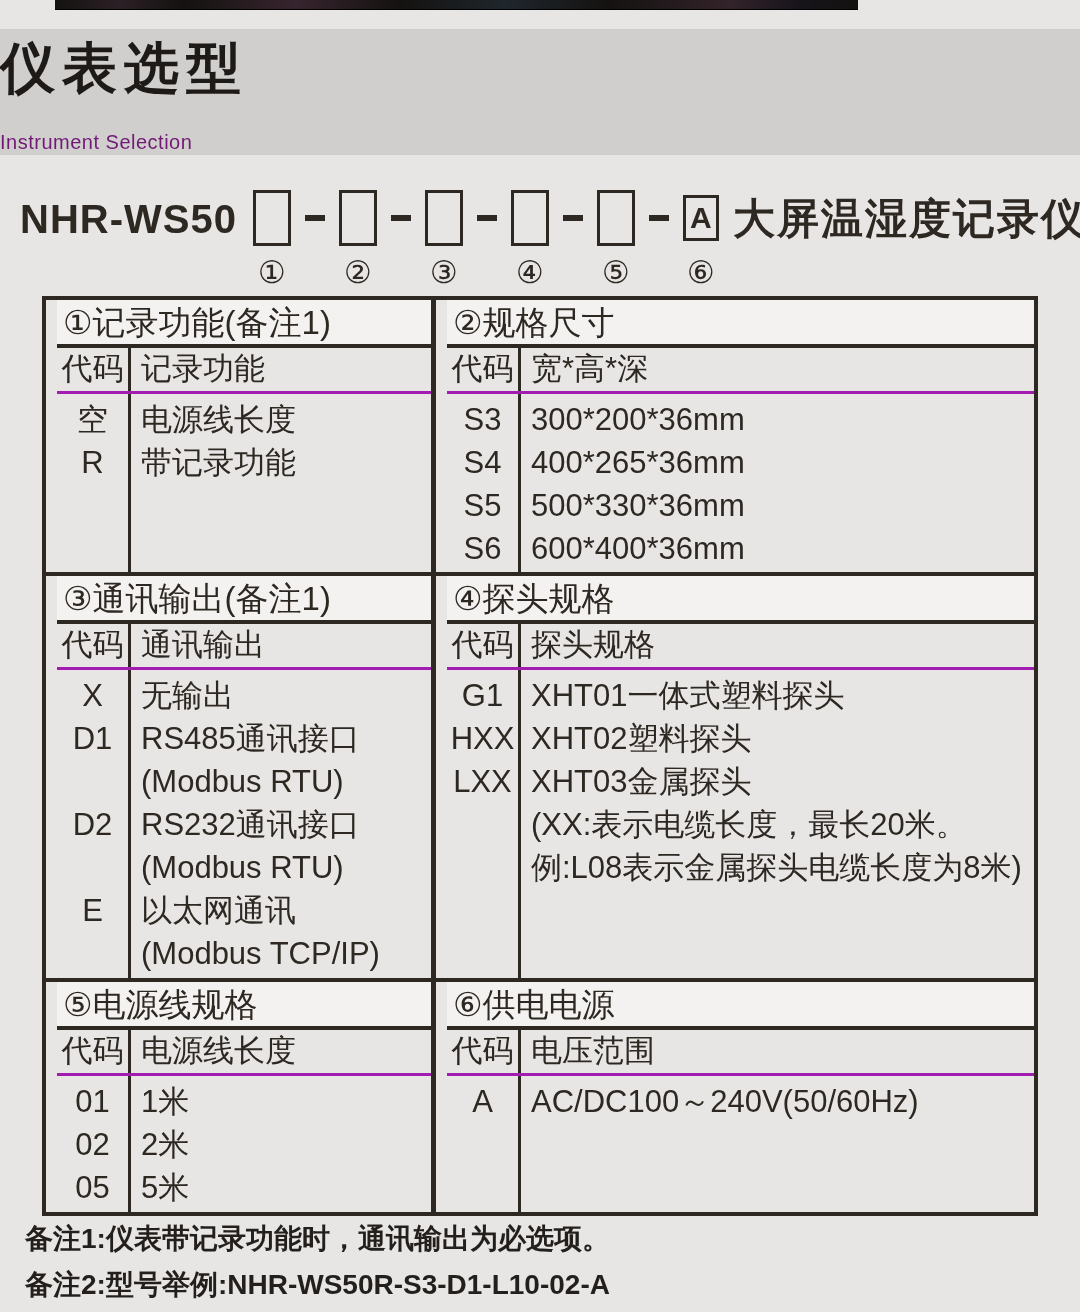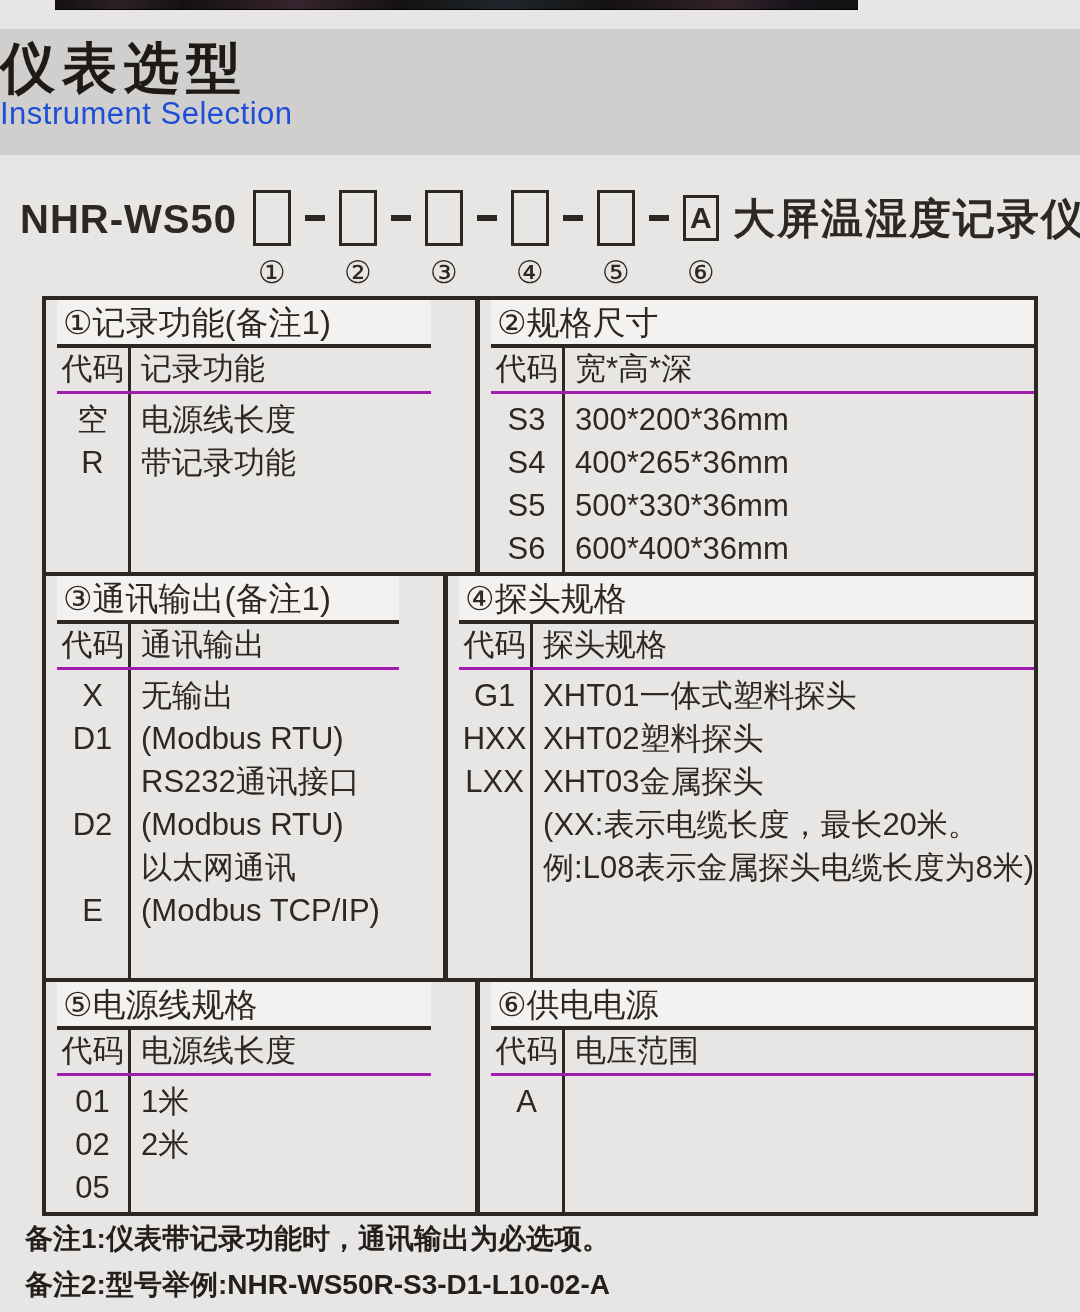--- a/index.html
+++ b/index.html
@@ -27,7 +27,7 @@
     margin:0; padding-top:8px; font-size:55px; font-weight:bold;
     letter-spacing:7px; color:#1d1a17; line-height:62px;
   }
-  .banner-subtitle { font-size:31px; color:#1d4ed8; line-height:30px; letter-spacing:0.5px; }
+  .banner-subtitle { font-size:20px; color:#701a75; line-height:30px; letter-spacing:0.5px;margin-top:28px; }
 
   
   .model-line {

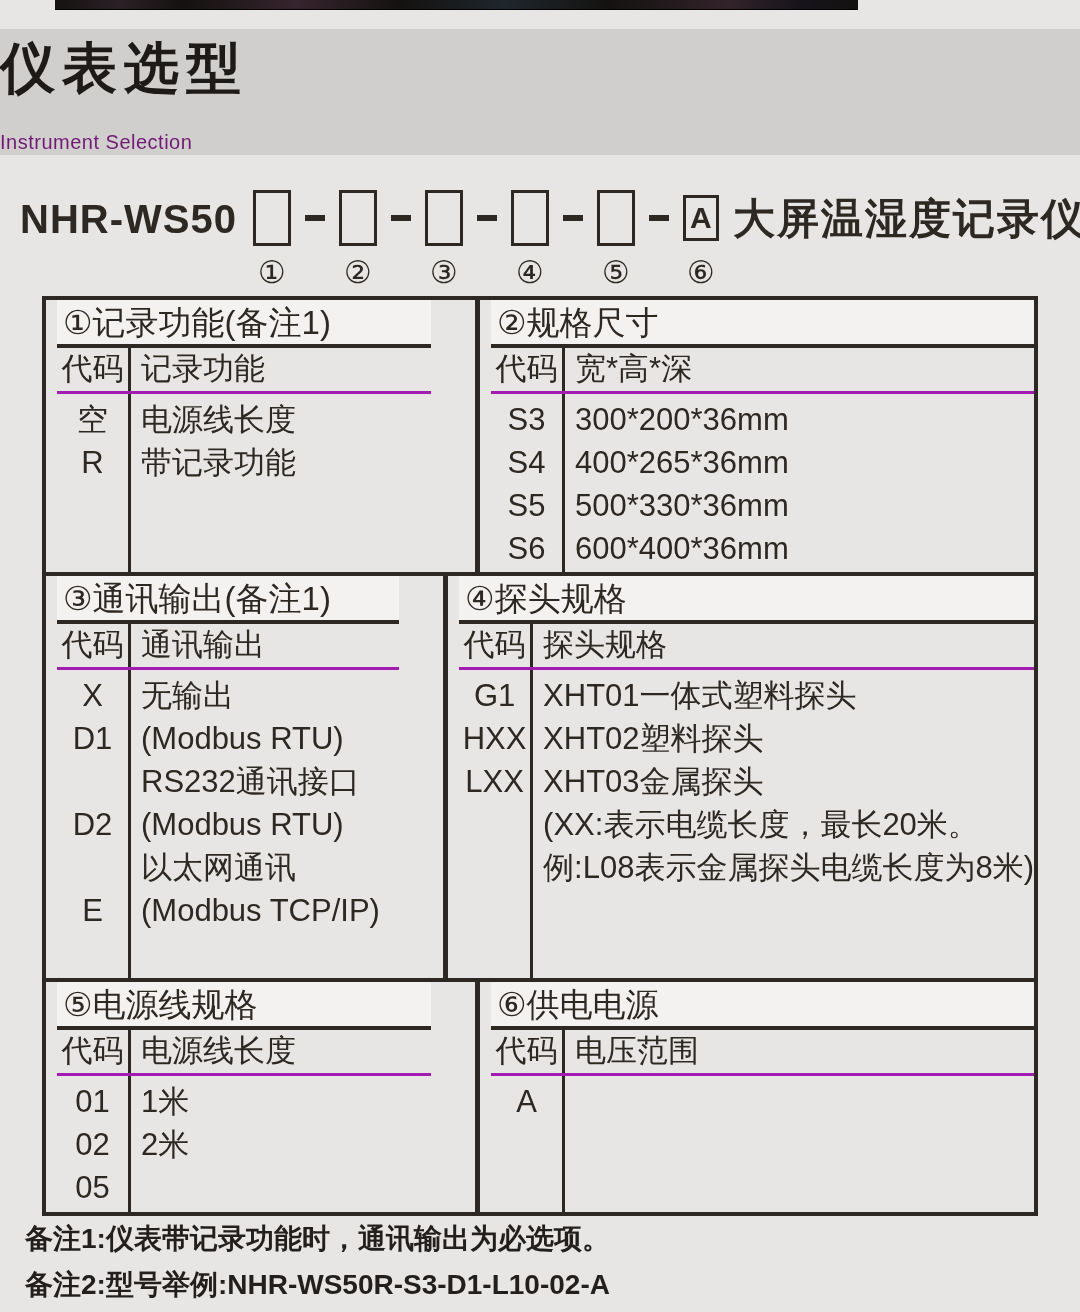--- a/index.html
+++ b/index.html
@@ -56,7 +56,7 @@
   .section-row + .section-row { border-top:4px solid #2e2823; }
   .half { box-sizing:border-box;padding-left:11px; }
   .half-left { width:385px; }
-  .half-right { flex:1; border-left:5px solid #2e2823;margin-left:44px; }
+  .half-right { flex:1; border-left:5px solid #2e2823; }
 
   .sec-title {
     height:48px; box-sizing:border-box; background:#f4f2f0;

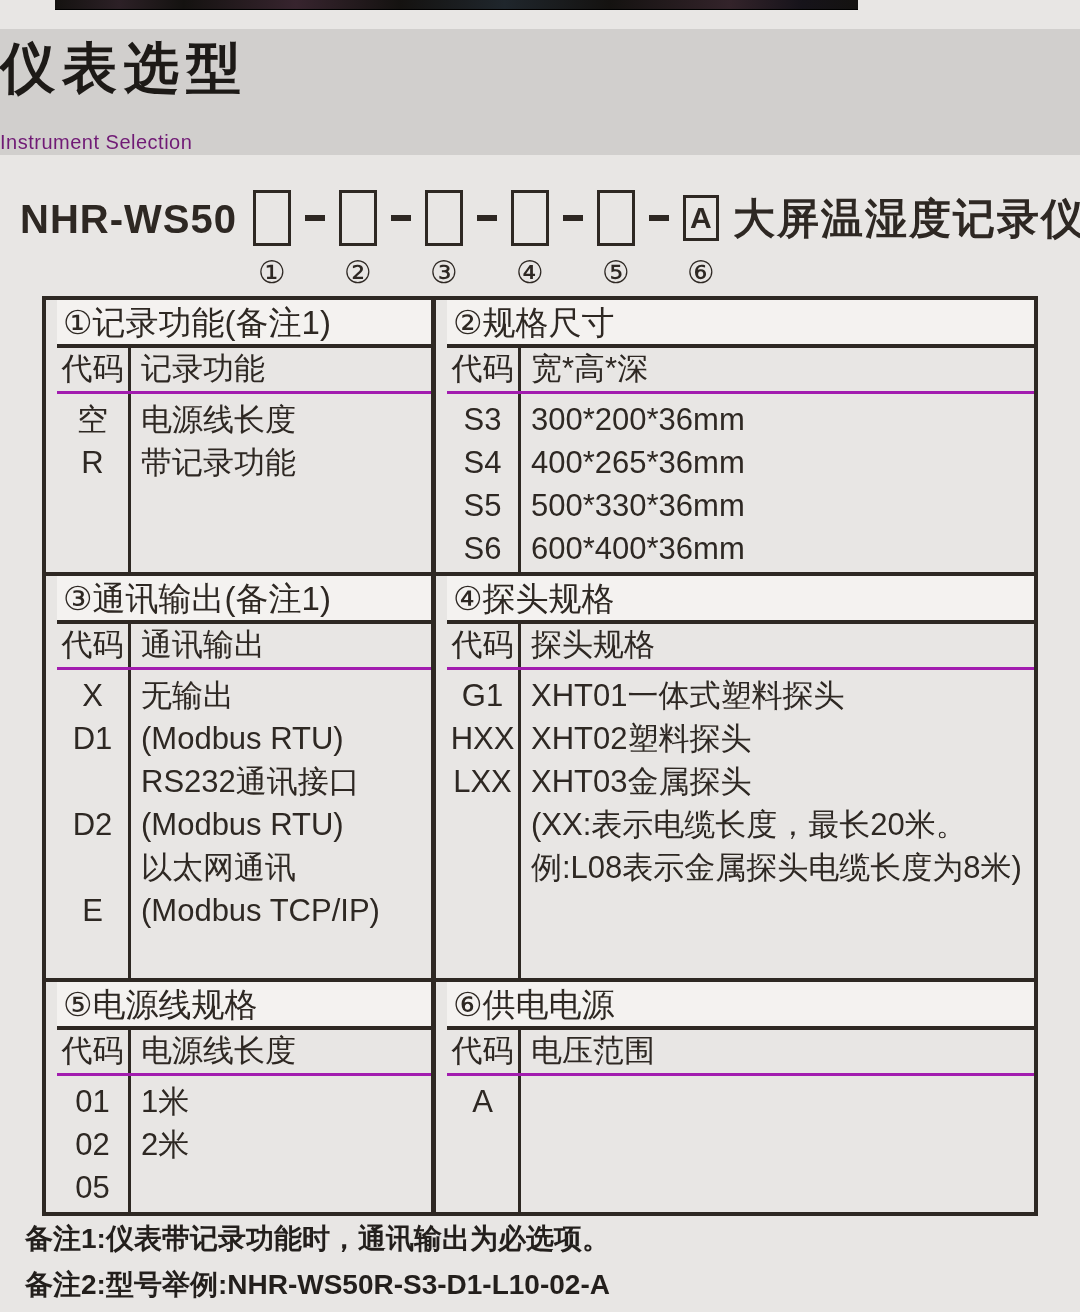--- a/index.html
+++ b/index.html
@@ -201,6 +201,7 @@
           </div>
           <div class="col-desc">
             <div class="tline">无输出</div>
+            <div class="tline">RS485通讯接口</div>
             <div class="tline">(Modbus RTU)</div>
             <div class="tline">RS232通讯接口</div>
             <div class="tline">(Modbus RTU)</div>

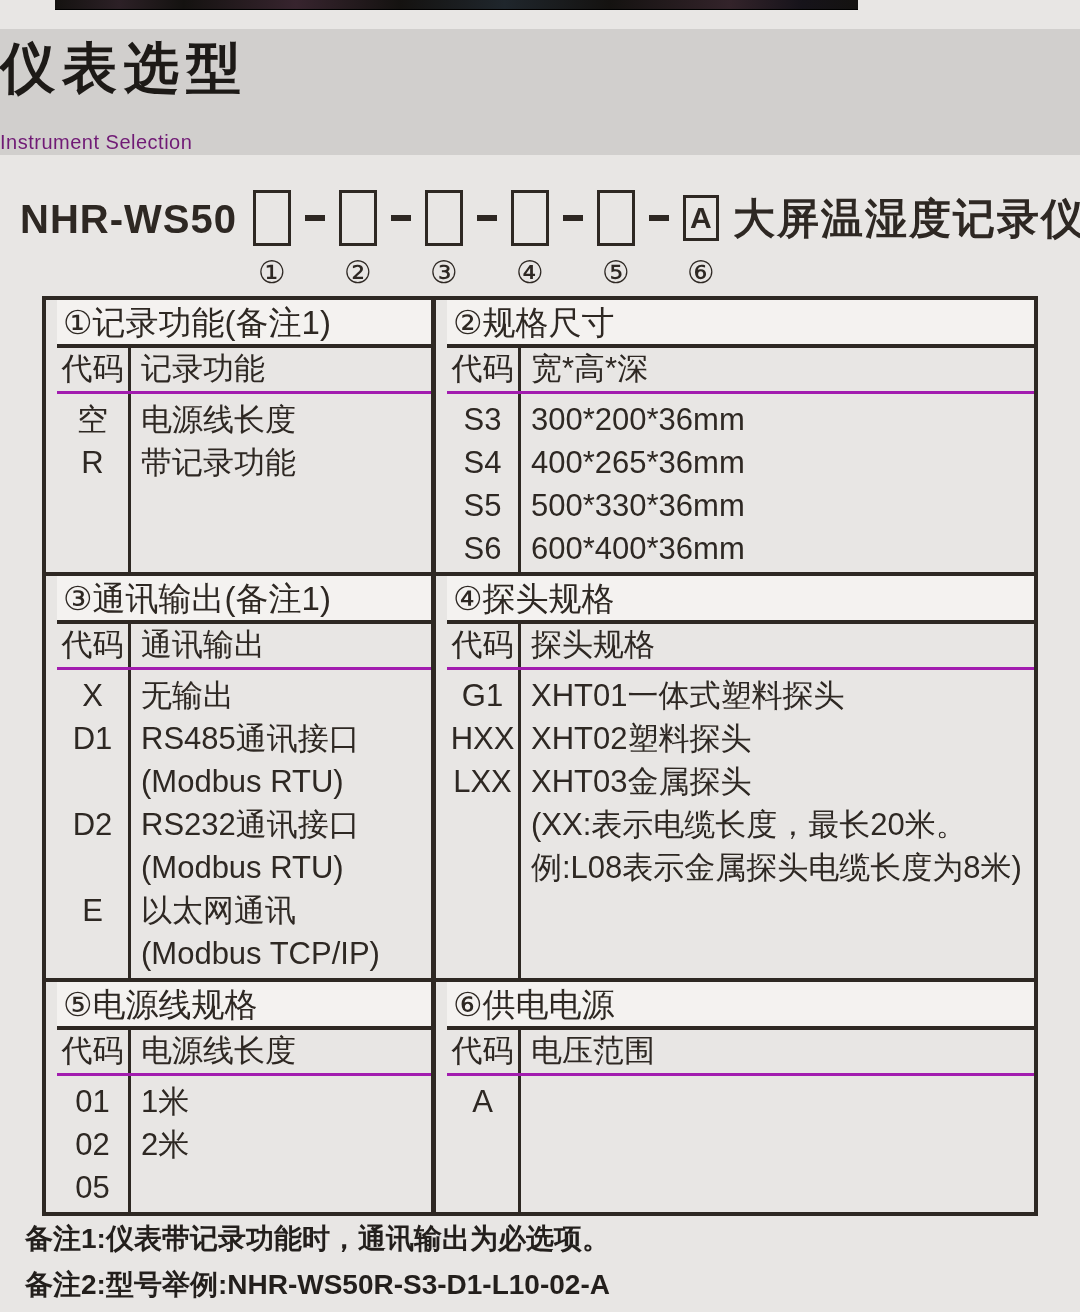--- a/index.html
+++ b/index.html
@@ -264,6 +264,9 @@
           <div class="col-code">
             <div class="tline">A</div>
           </div>
+          <div class="col-desc">
+            <div class="tline">AC/DC100～240V(50/60Hz)</div>
+          </div>
         </div>
       </div>
     </div>

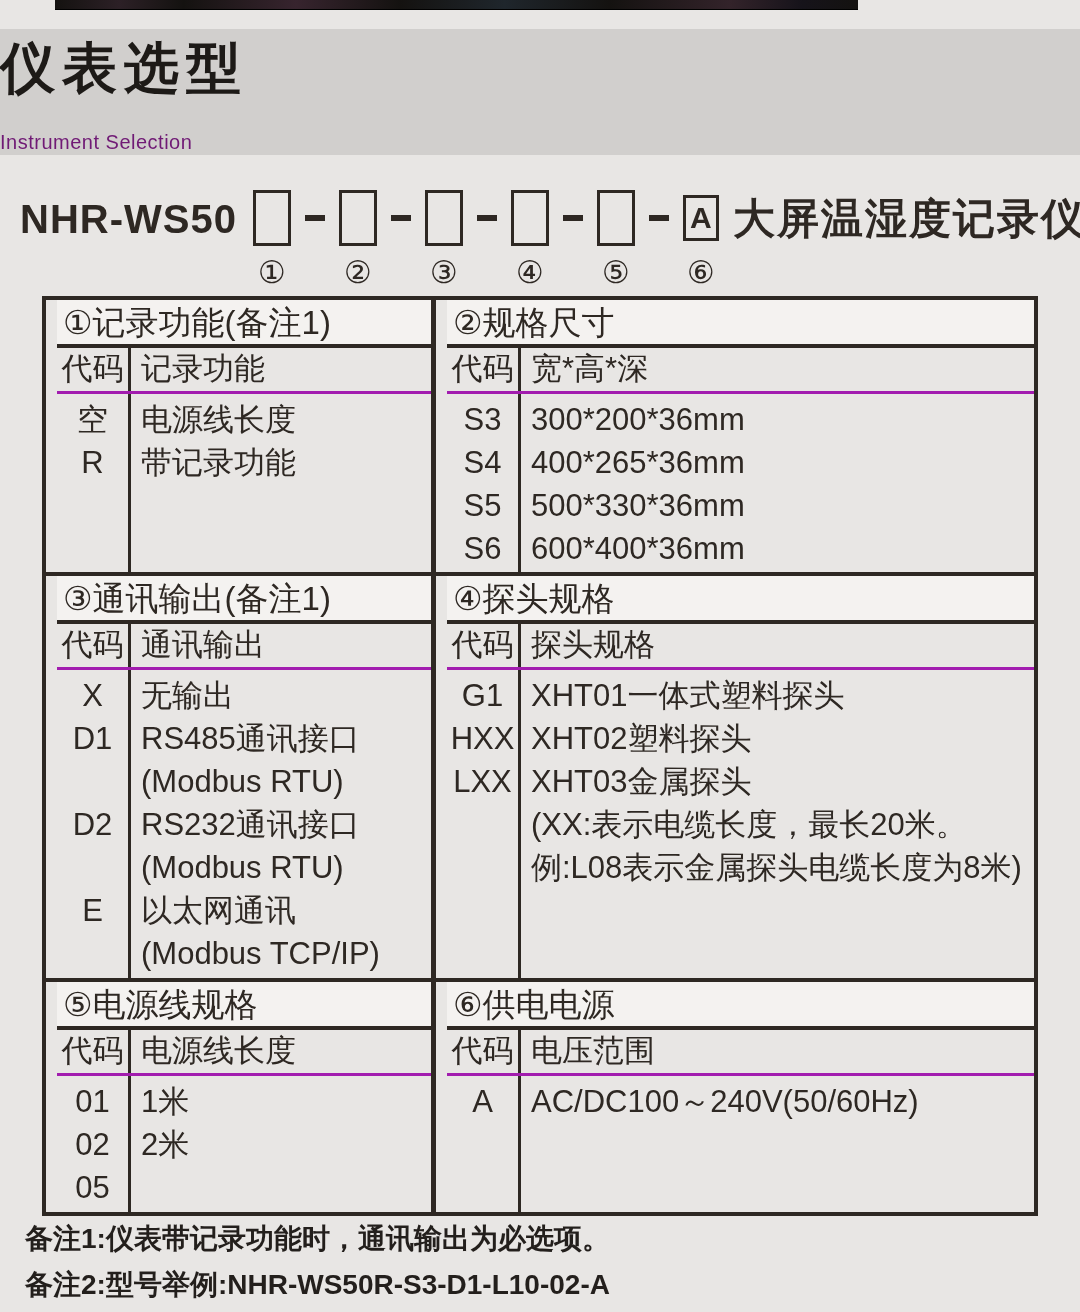--- a/index.html
+++ b/index.html
@@ -251,6 +251,7 @@
           <div class="col-desc">
             <div class="tline">1米</div>
             <div class="tline">2米</div>
+            <div class="tline">5米</div>
           </div>
         </div>
       </div>

